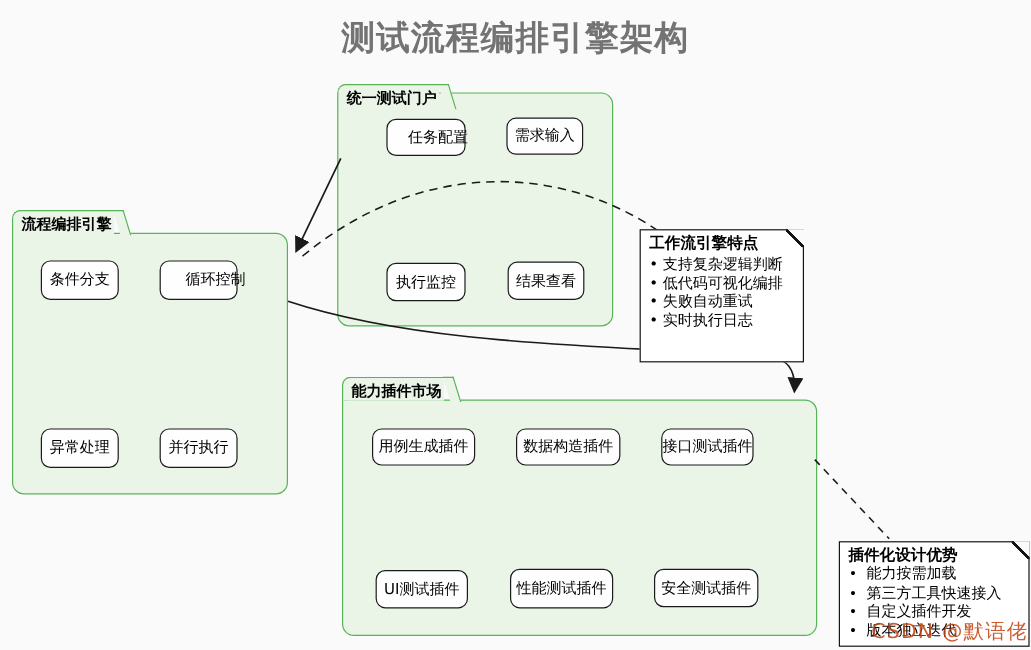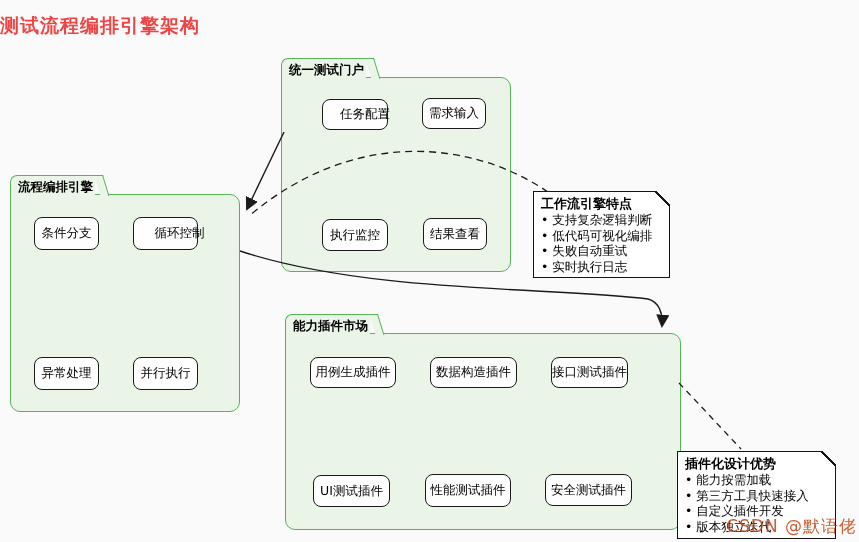--- a/index.html
+++ b/index.html
@@ -12,7 +12,7 @@
 
   .diagram-title {
     position:absolute; top:13px; left:0; width:100%;
-    font-size:19px; font-weight:bold; color:#ef4444;
+    text-align:center; font-size:28px; font-weight:bold; color:#737373;
     letter-spacing:1px; z-index:1;
   }
 

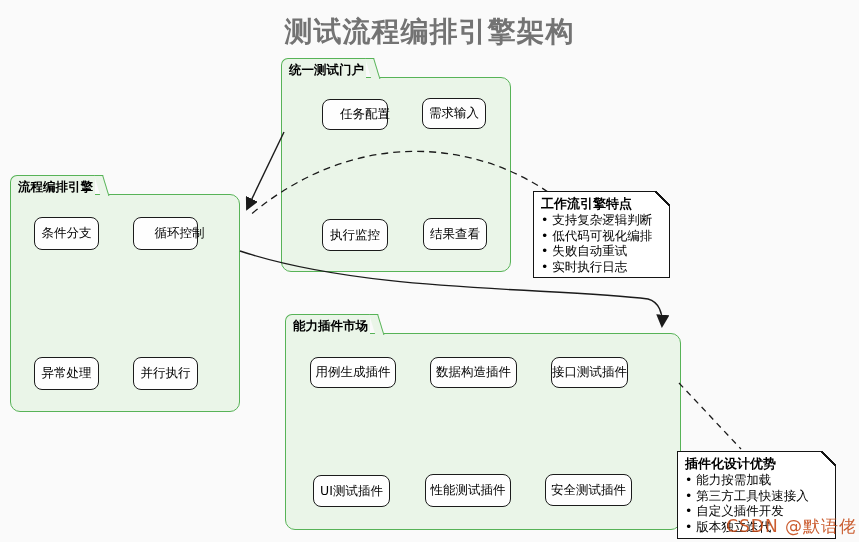--- a/index.html
+++ b/index.html
@@ -76,7 +76,7 @@
   <div class="diagram-title">测试流程编排引擎架构</div>
 
   <div class="pkg-body" style="left:281px; top:77px; width:230px; height:195px;"></div>
-  <div class="pkg-tab" style="left:281px; top:58px;">
+  <div class="pkg-tab" style="left:281px; top:70px;">
     <span>统一测试门户</span>
   </div>
   <div class="ebox" style="left:322px; top:99px;  width:66px; height:31px;padding-left:20px;">任务配置</div>

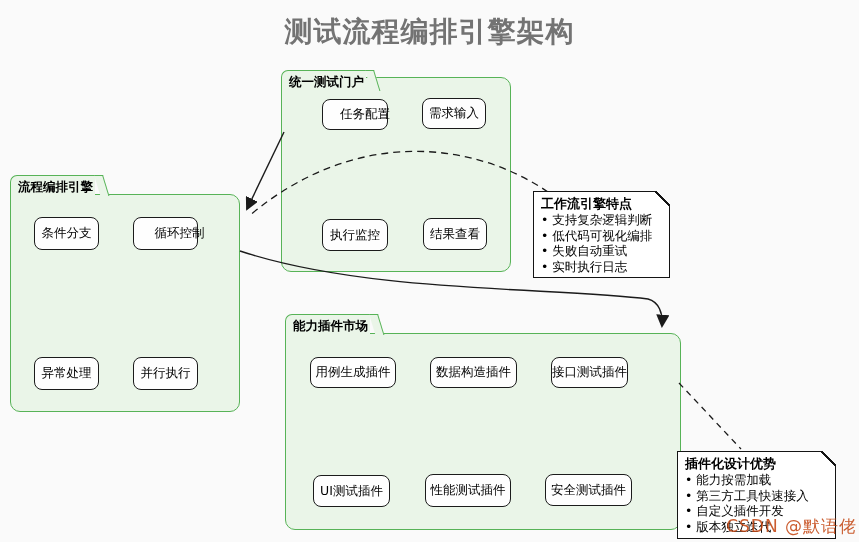--- a/index.html
+++ b/index.html
@@ -116,7 +116,7 @@
     <path class="dashed-line" style="stroke-dasharray:6 5" d="M679,383 L741,449"></path>
   </svg>
 
-  <div class="note" style="left:533px; top:191px; width:137px; height:87px;">
+  <div class="note" style="left:533px; top:191px; width:137px; height:111px;">
     <div class="note-fold"></div>
     <div class="note-title">工作流引擎特点</div>
     <ul>

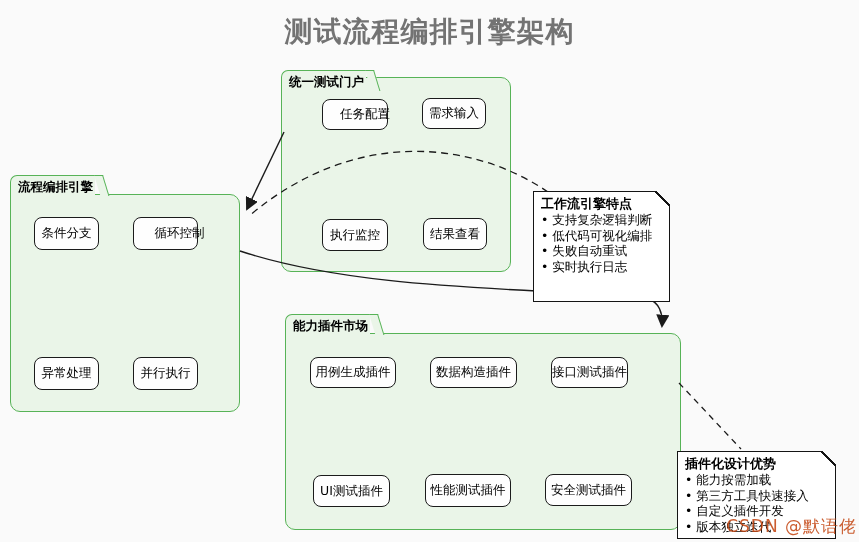--- a/index.html
+++ b/index.html
@@ -127,7 +127,7 @@
     </ul>
   </div>
 
-  <div class="note" style="left:677px; top:451px; width:159px; height:88px;">
+  <div class="note" style="left:699px; top:451px; width:159px; height:88px;font-family:Liberation Mono, monospace;">
     <div class="note-fold"></div>
     <div class="note-title">插件化设计优势</div>
     <ul>

